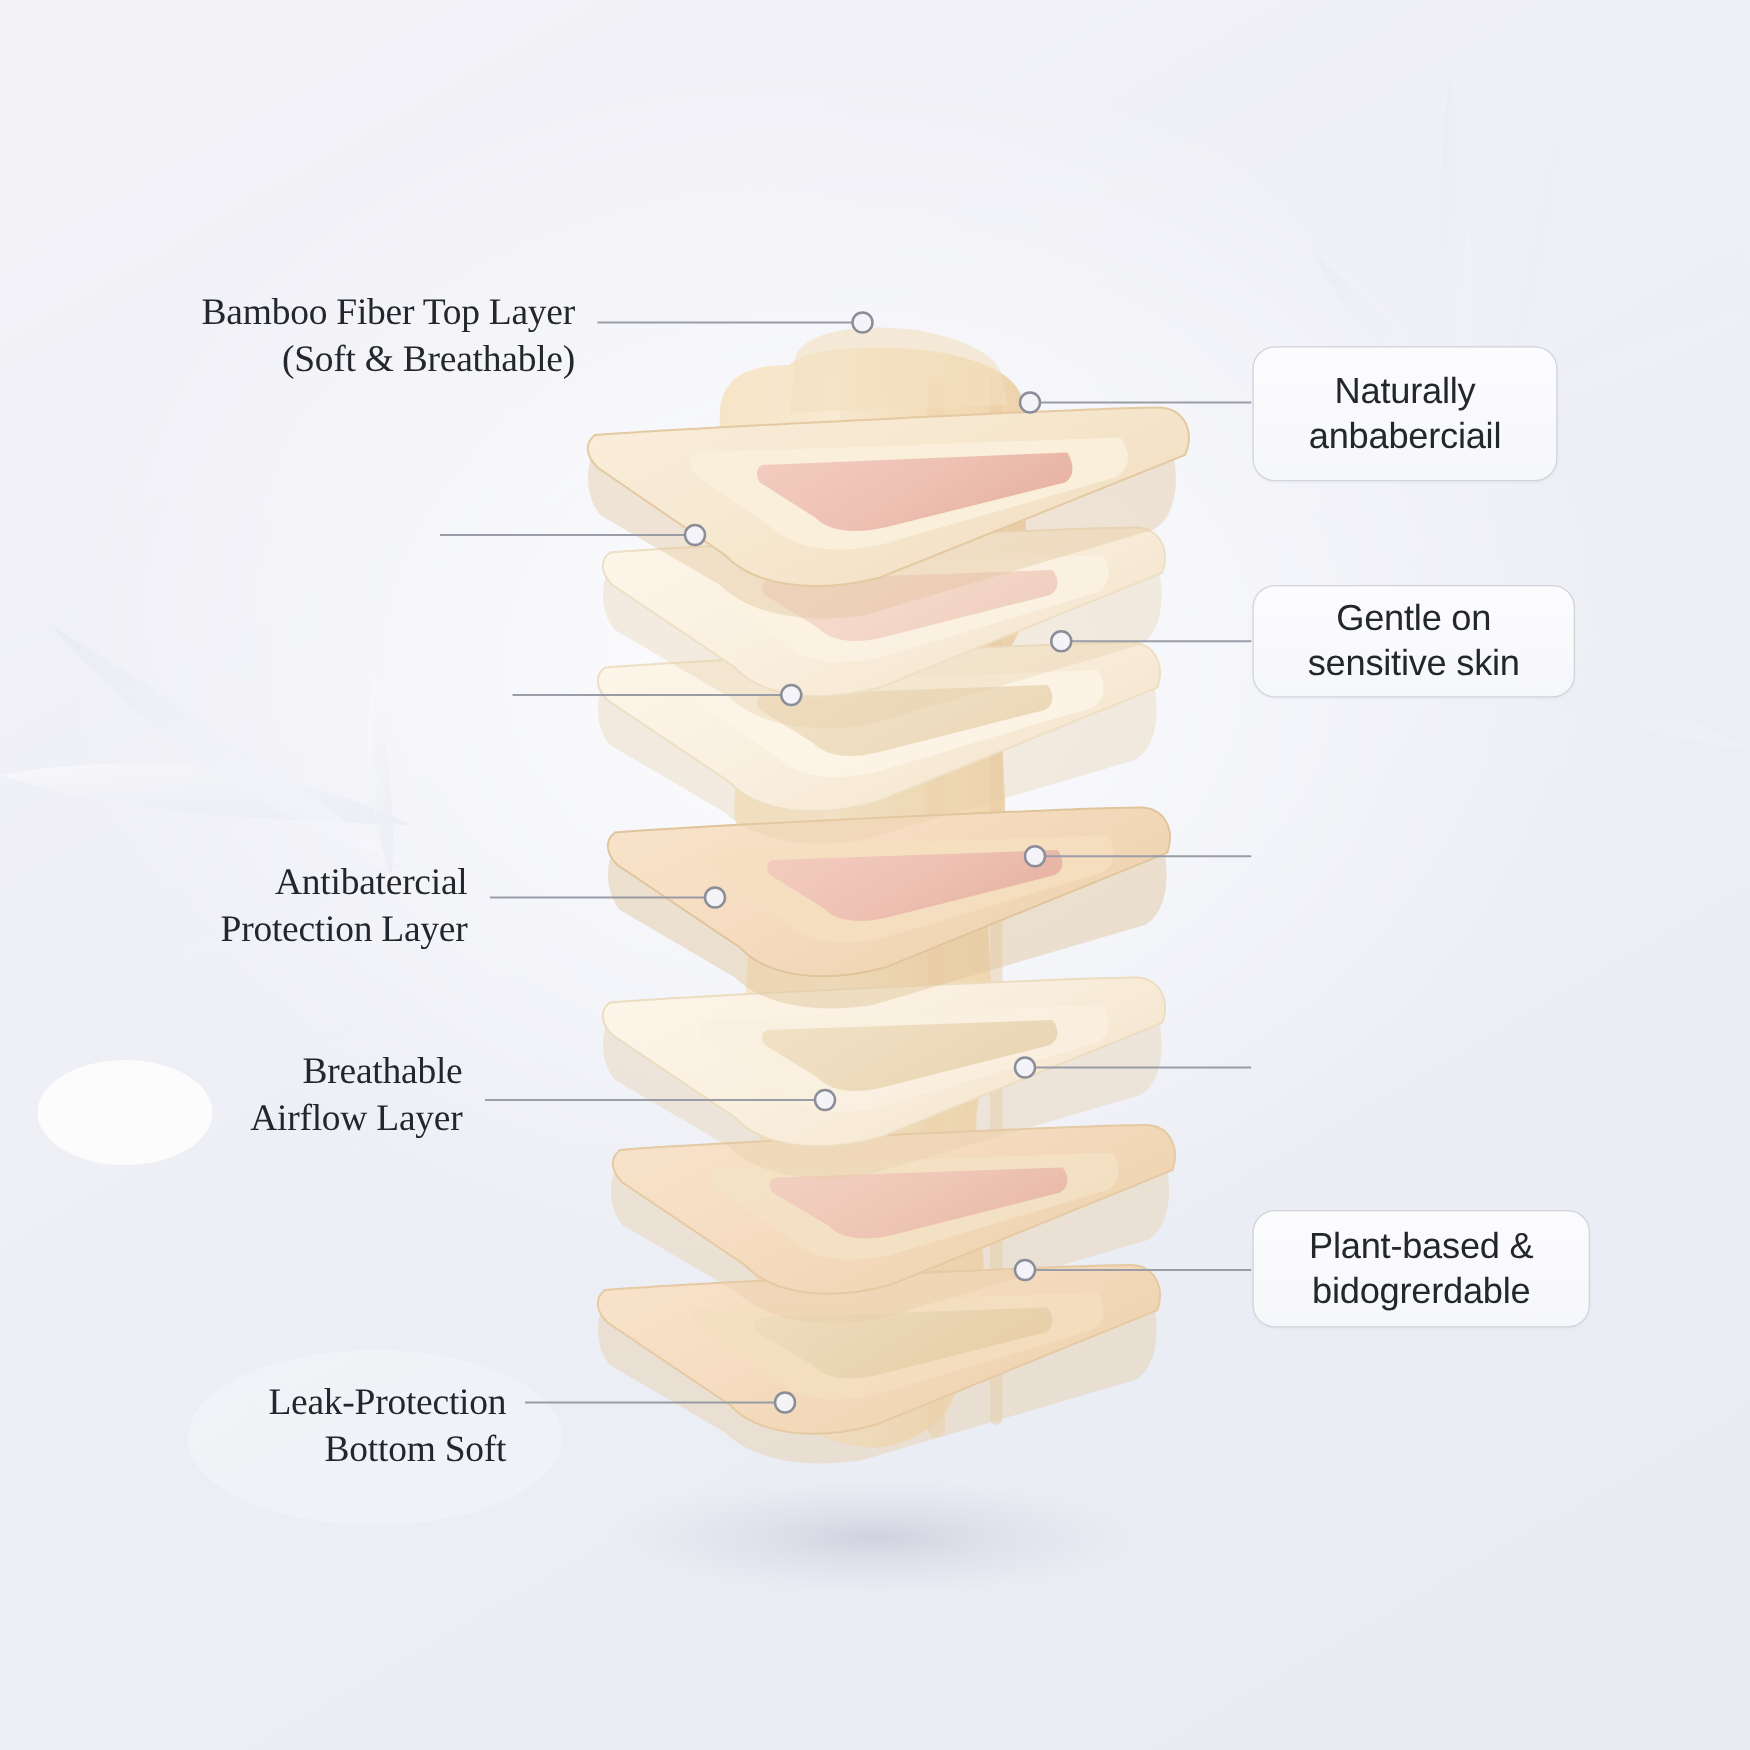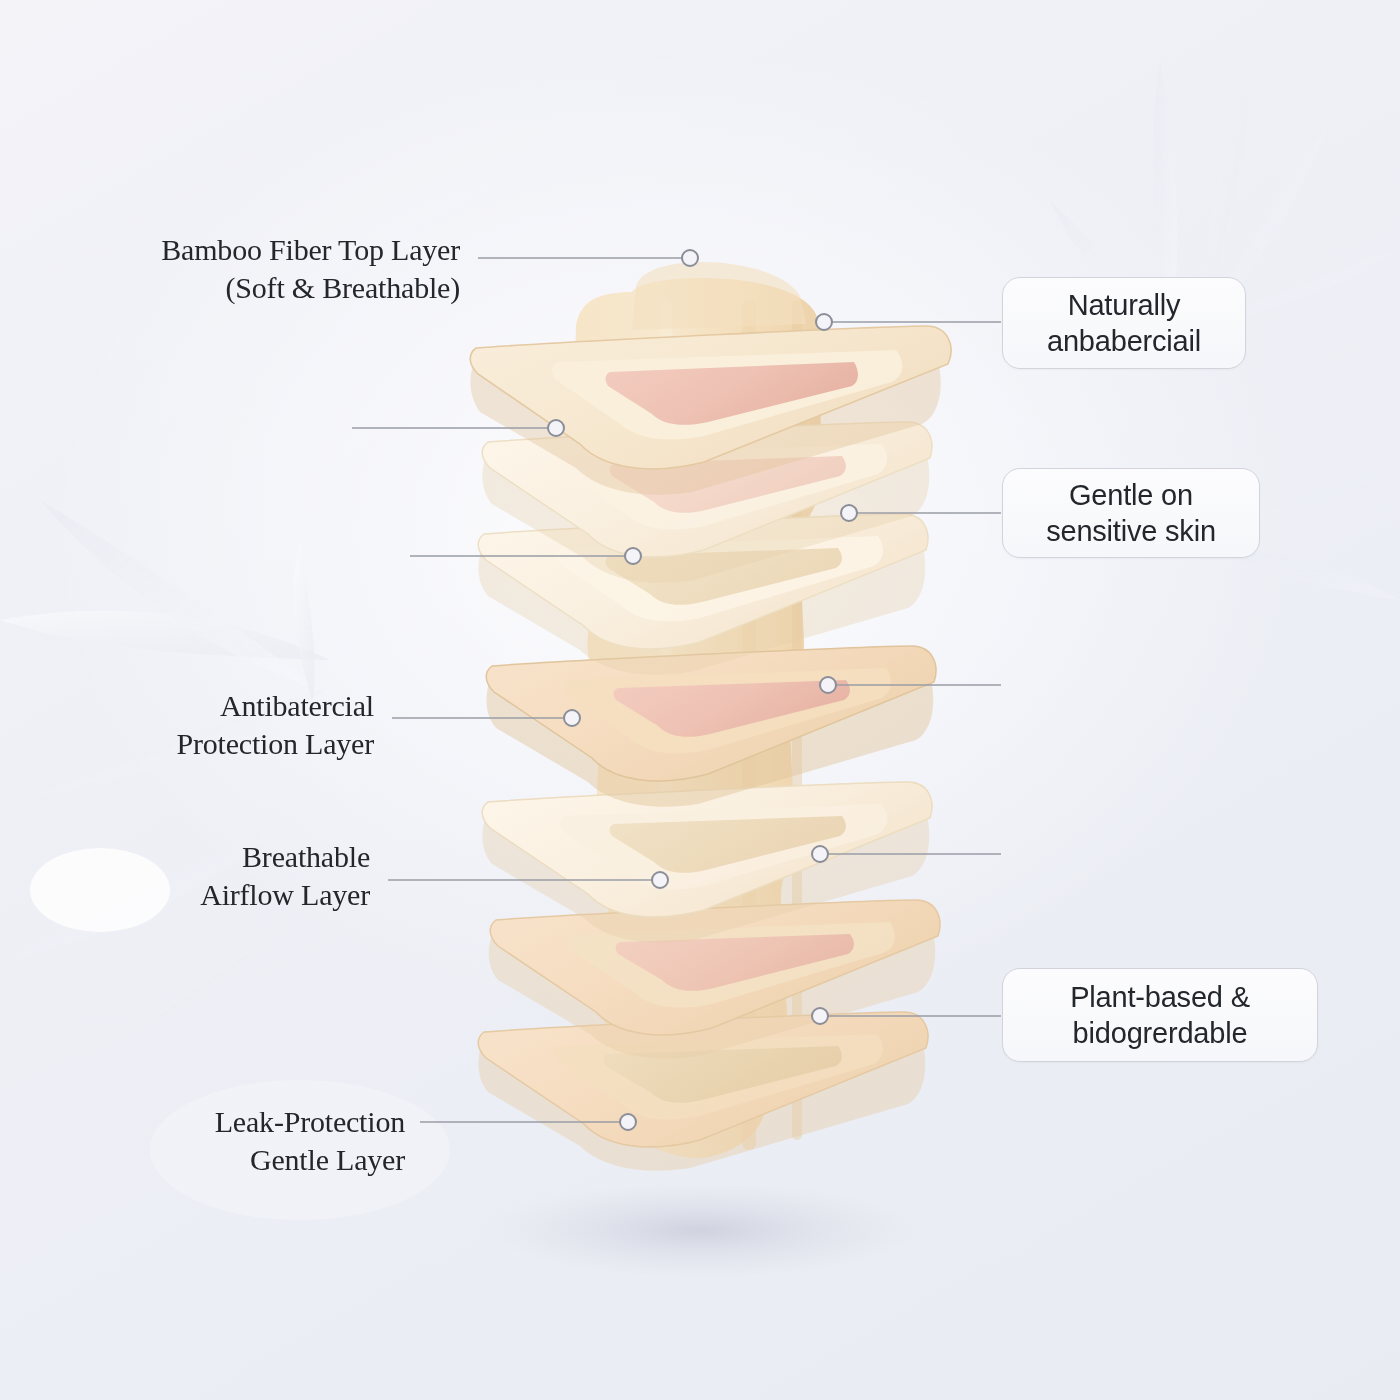--- a/index.html
+++ b/index.html
@@ -271,7 +271,7 @@
   <div class="label-left" style="left:60px; top:1103px; width:345px;">Leak-Protection
 Gentle Layer</div>
 
-  <div class="pill" style="left:1002px; top:277px; width:244px; height:92px;">Naturally
+  <div class="pill" style="left:1002px; top:277px; width:244px; height:108px;">Naturally
 anbaberciail</div>
 
   <div class="pill" style="left:1002px; top:468px; width:258px; height:90px;">Gentle on

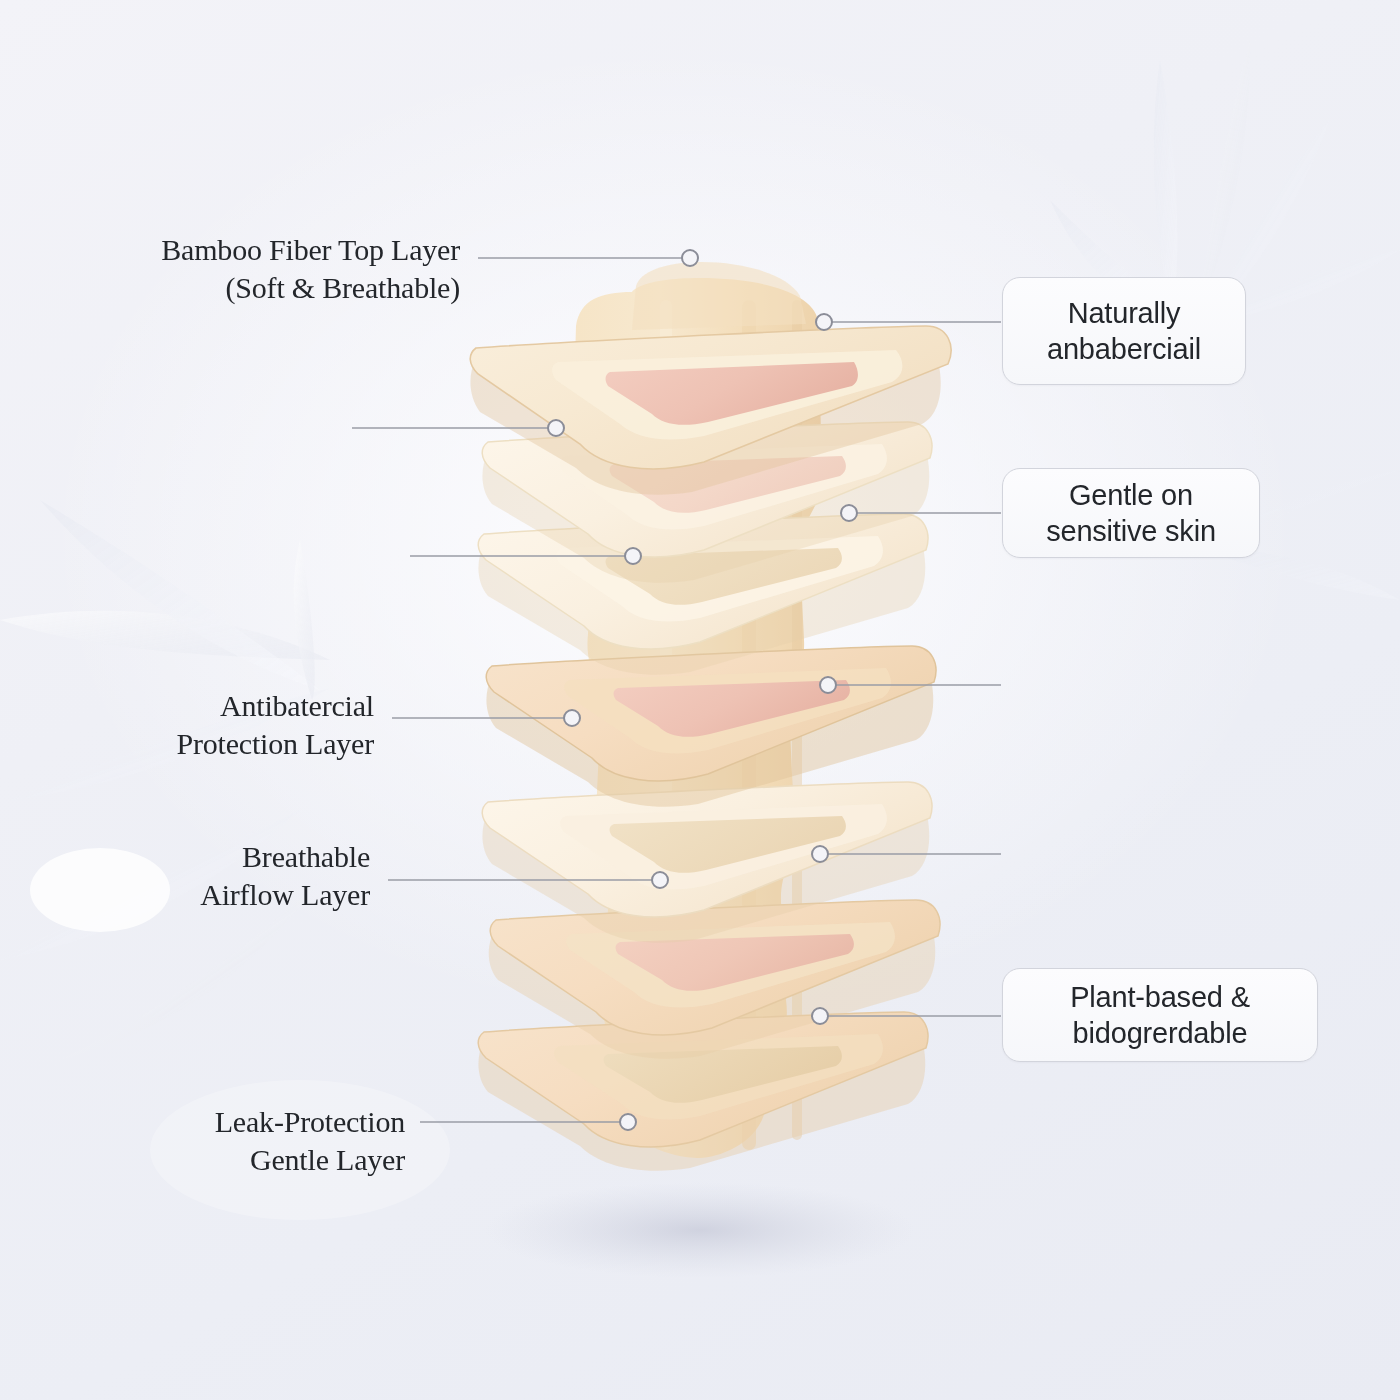--- a/index.html
+++ b/index.html
@@ -279,7 +279,7 @@
 
 
 
-  <div class="pill" style="left:1002px; top:968px; width:316px; height:94px;">Plant-based &amp;
+  <div class="pill" style="left:1002px; top:968px; width:270px; height:94px;">Plant-based &amp;
 bidogrerdable</div>
 
 </div>

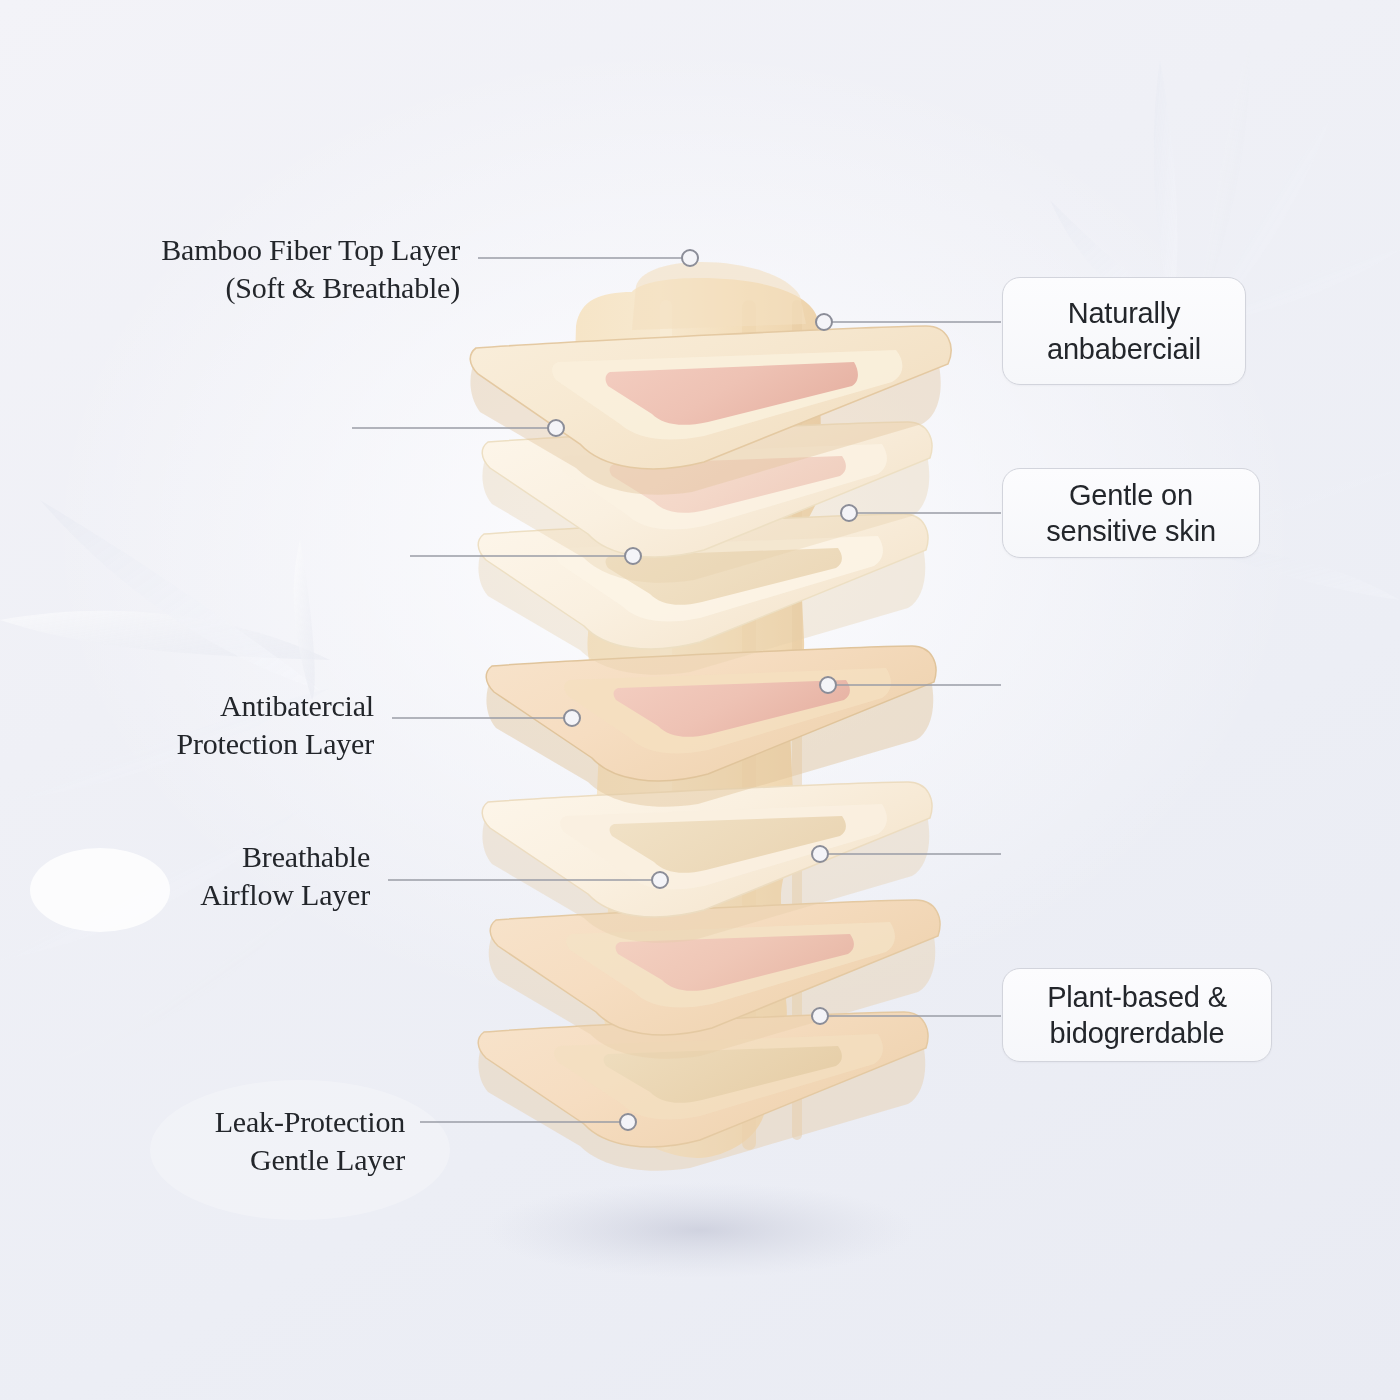--- a/index.html
+++ b/index.html
@@ -269,7 +269,7 @@
 Protection Layer</div>
 
   <div class="label-left" style="left:60px; top:1103px; width:345px;">Leak-Protection
-Gentle Layer</div>
+Bottom Soft</div>
 
   <div class="pill" style="left:1002px; top:277px; width:244px; height:108px;">Naturally
 anbaberciail</div>

